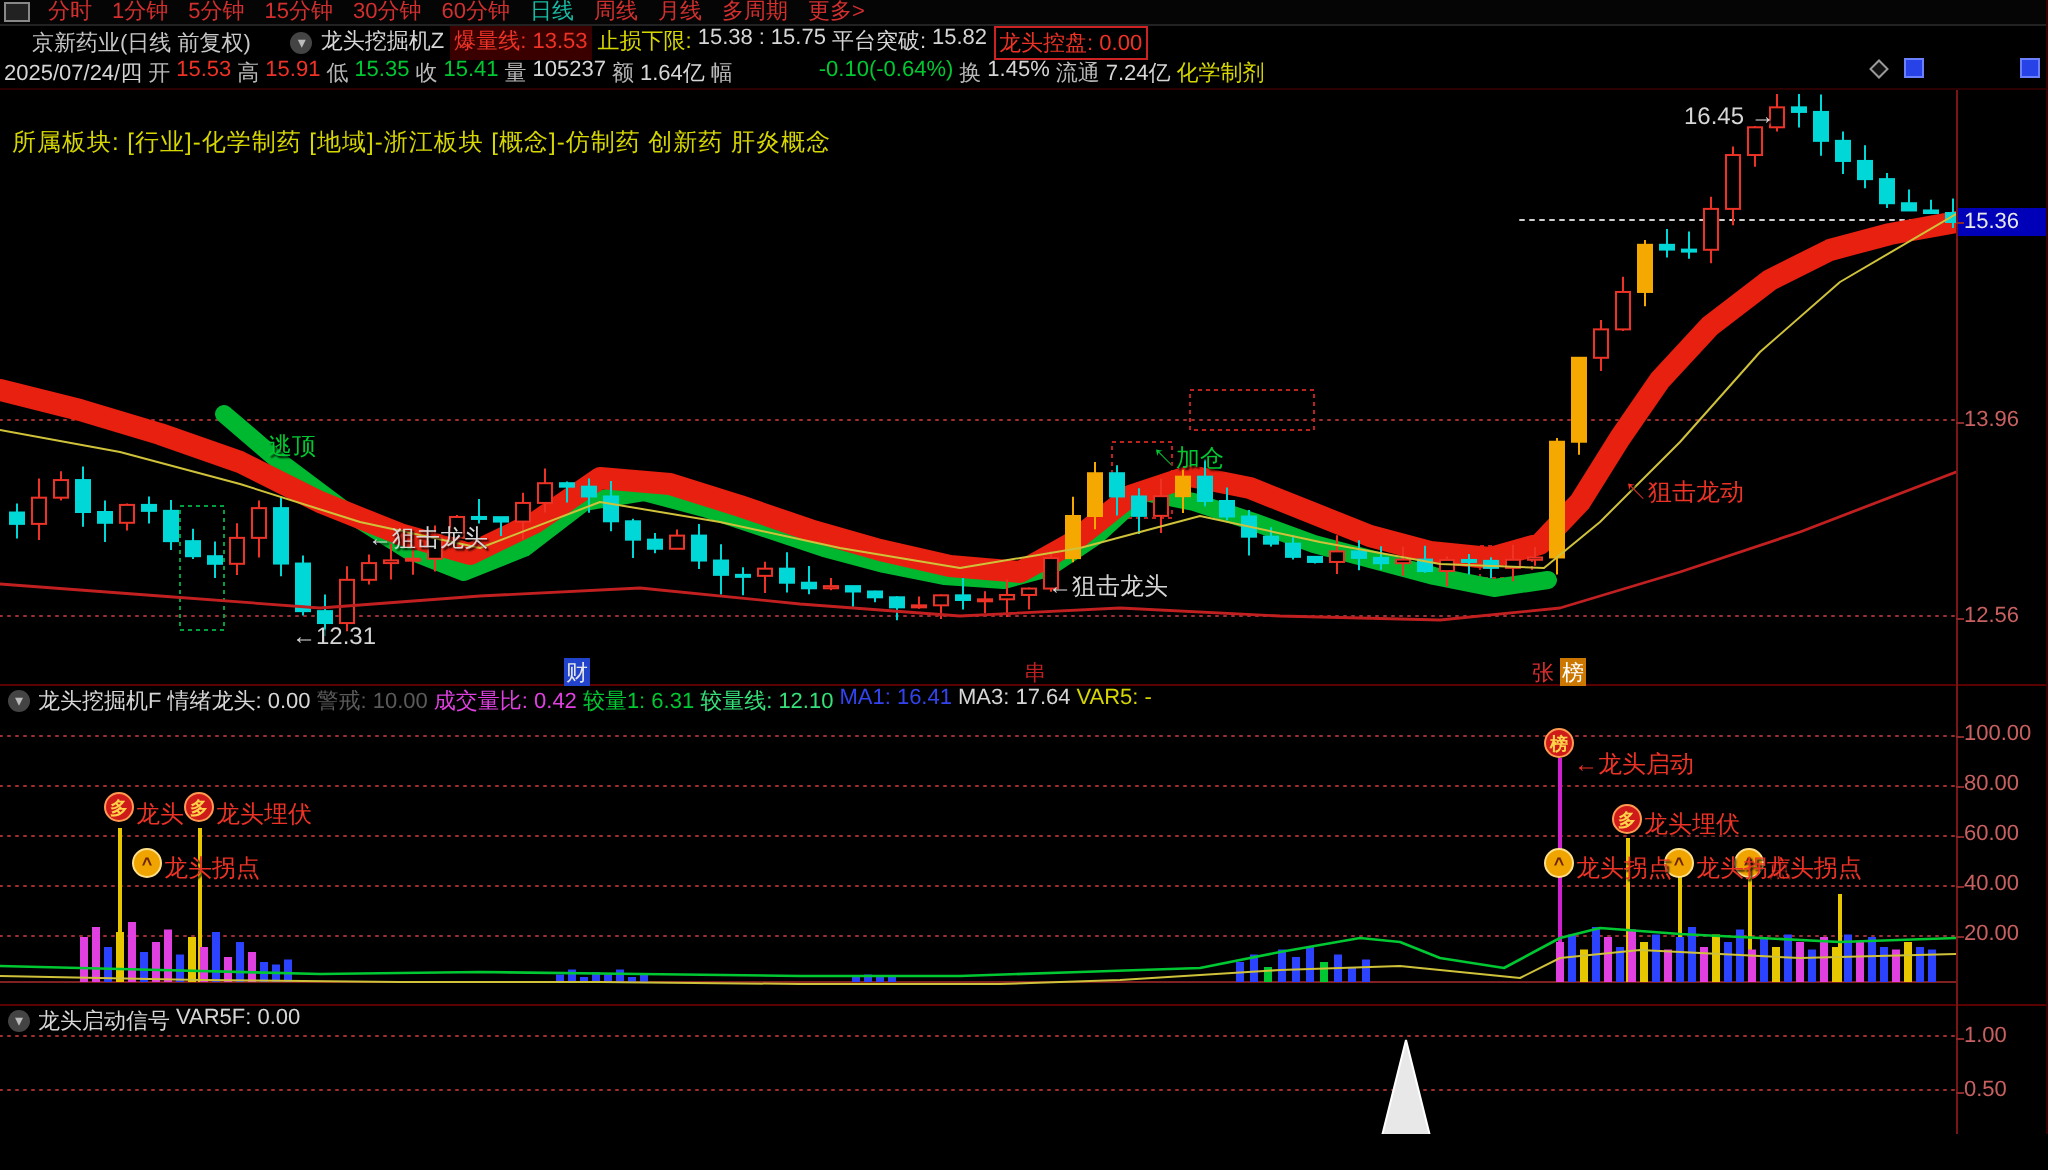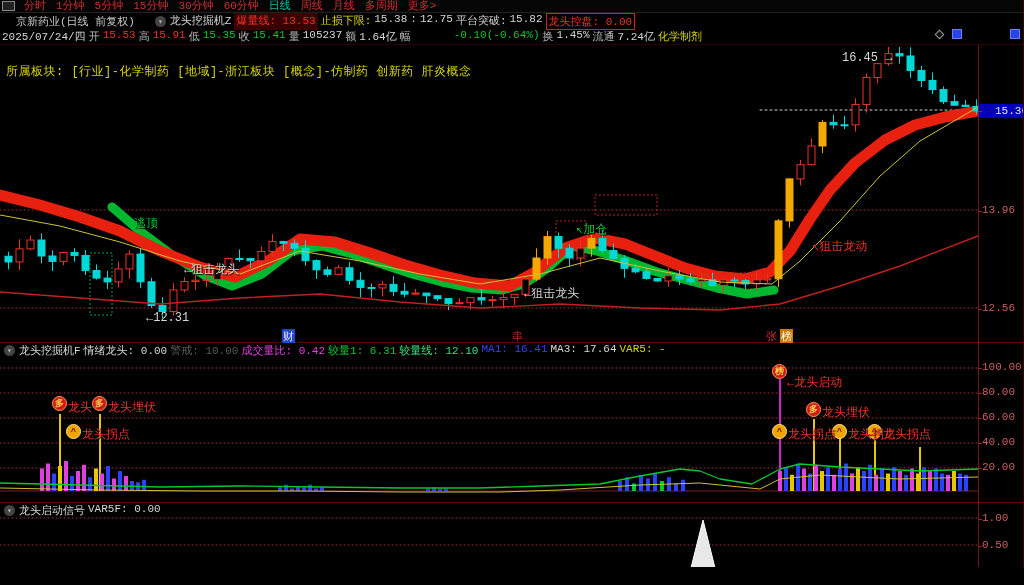--- a/index.html
+++ b/index.html
@@ -5,7 +5,7 @@
   * { margin:0; padding:0; box-sizing:border-box; }
   html,body { background:#000; }
   .screen { position:relative; width:1024px; height:567px; background:#000; overflow:hidden;
-            font-family:Liberation Mono, monospace; font-size:11px; color:#ccc; }
+            font-family:Liberation Sans, sans-serif; font-size:11px; color:#ccc; }
   
   .menubar { position:absolute; left:0; top:0; width:1024px; height:13px; background:#050505;
              border-bottom:1px solid #222; display:flex; align-items:center; white-space:nowrap; }

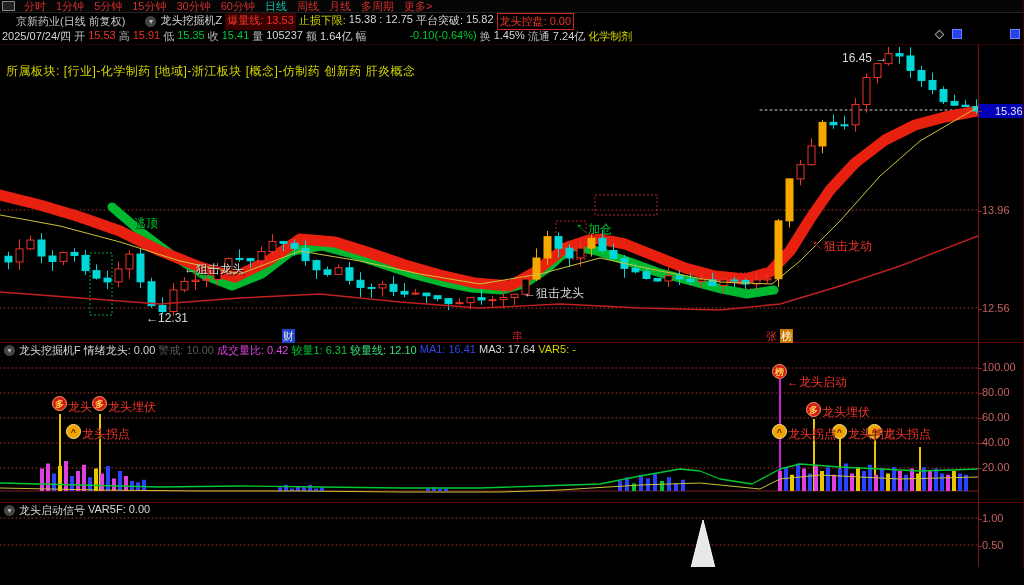--- a/index.html
+++ b/index.html
@@ -81,7 +81,7 @@
         <span class="tok" style="color: rgb(214, 214, 0);">止损下限:</span>
         <span class="tok" style="color: rgb(214, 214, 214);">15.38</span>
         <span class="tok" style="color: rgb(214, 214, 214);">:</span>
-        <span class="tok" style="color: rgb(214, 214, 214);">12.75</span>
+        <span class="tok" style="color: rgb(214, 214, 214);">15.75</span>
         <span class="tok" style="color: rgb(214, 214, 214);">平台突破:</span>
         <span class="tok" style="color: rgb(214, 214, 214);">15.82</span>
         <span class="tok box" style="color: rgb(238, 50, 38);">龙头控盘: 0.00</span>

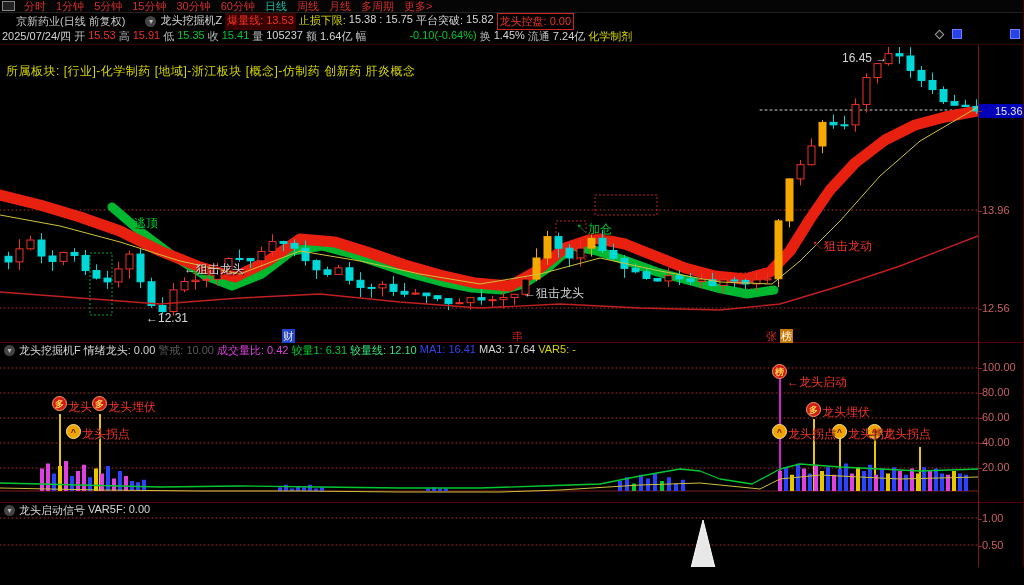--- a/index.html
+++ b/index.html
@@ -40,7 +40,7 @@
   .ax-lbl { position:absolute; left:3px; font-size:11px; }
   .ax-tick { position:absolute; left:-1px; width:4px; height:1px; background:#8a2a2a; }
   .price-box { position:absolute; left:0; width:45px; background:#0000b8; color:#e8e8e8; text-align:left;
-               padding:1px 16px; font-size:11px; }
+               padding:1px 3px; font-size:11px; }
   .v-border { position:absolute; left:978px; top:45px; width:1px; height:533px; background:#7a1515; }
   .r-edge { position:absolute; left:1023px; top:0; width:1px; height:585px; background:#3a0000; }
   .date-mark { position:absolute; top:329px; z-index:6; font-size:11px; }

